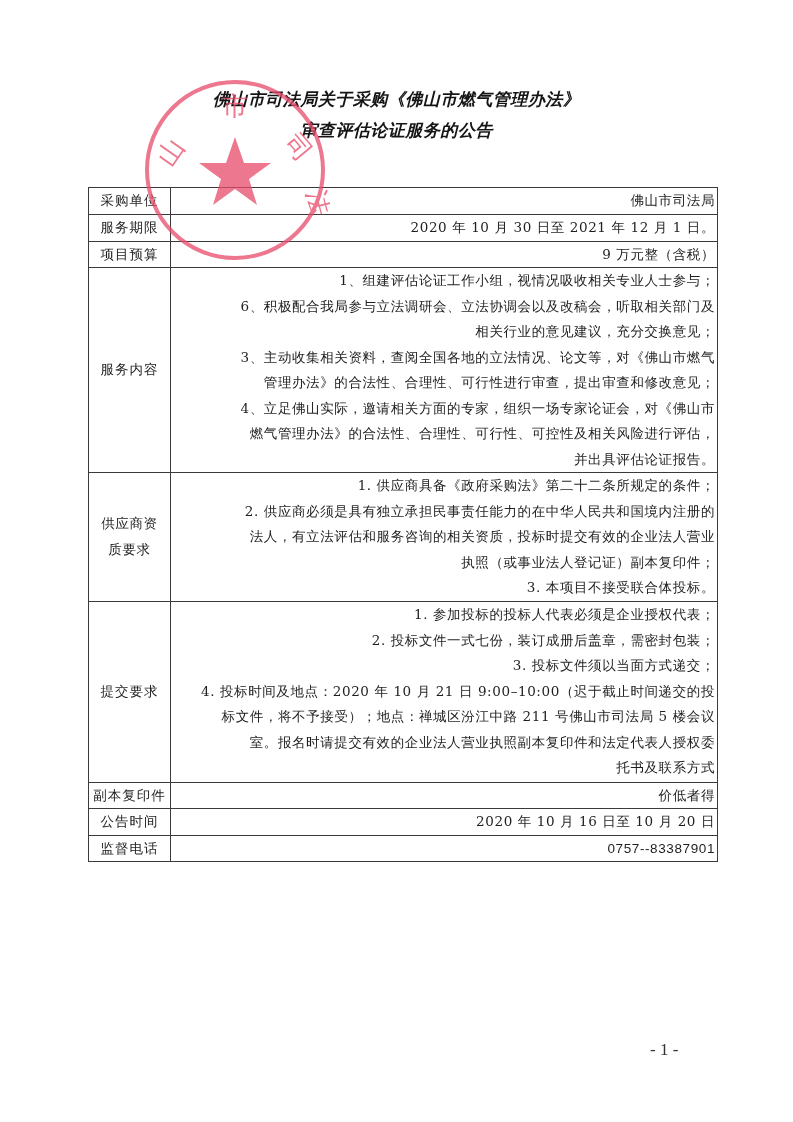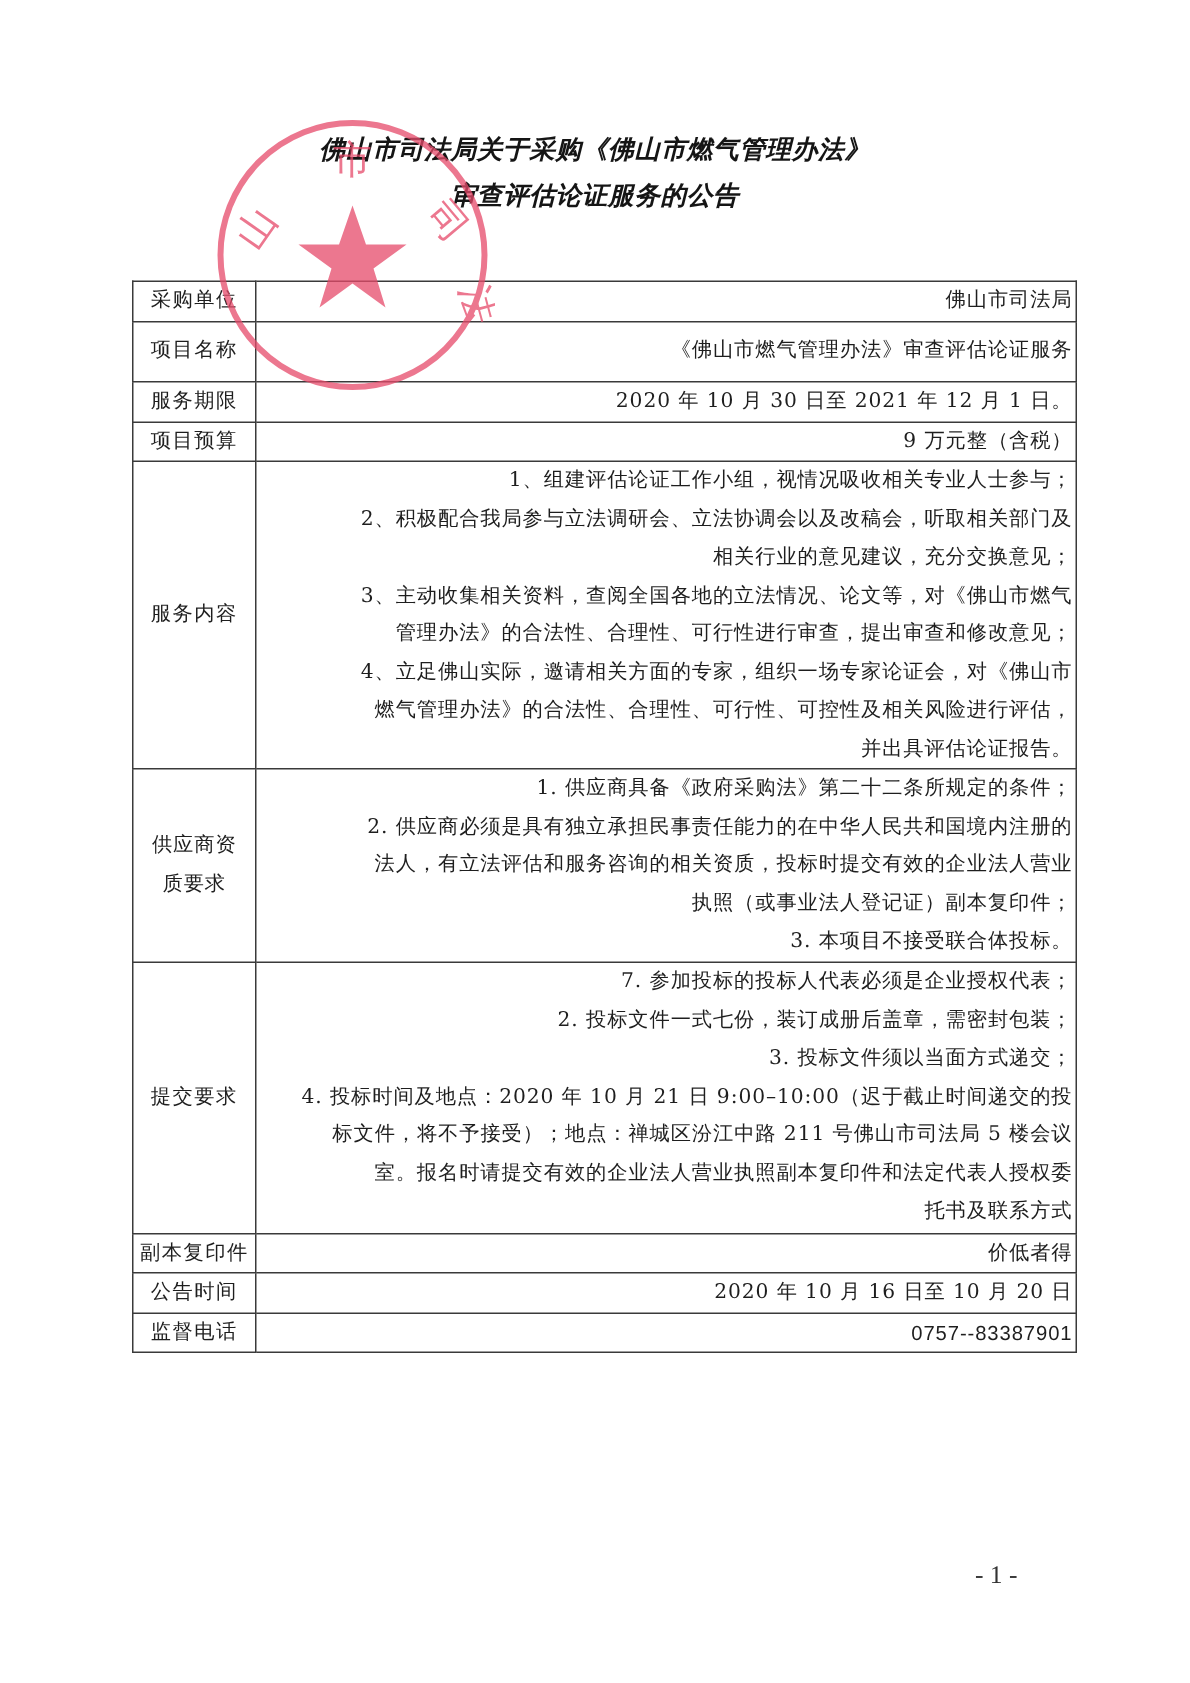--- a/index.html
+++ b/index.html
@@ -70,12 +70,6 @@
     <td class="label">采购单位</td>
     <td class="value">
           <span class="line">佛山市司法局</span>
-        </td>
-  </tr>
-  <tr style="height:40px">
-    <td class="label">项目名称</td>
-    <td class="value">
-          <span class="line">《佛山市燃气管理办法》审查评估论证服务</span>
         </td>
   </tr>
   <tr style="height:27px">

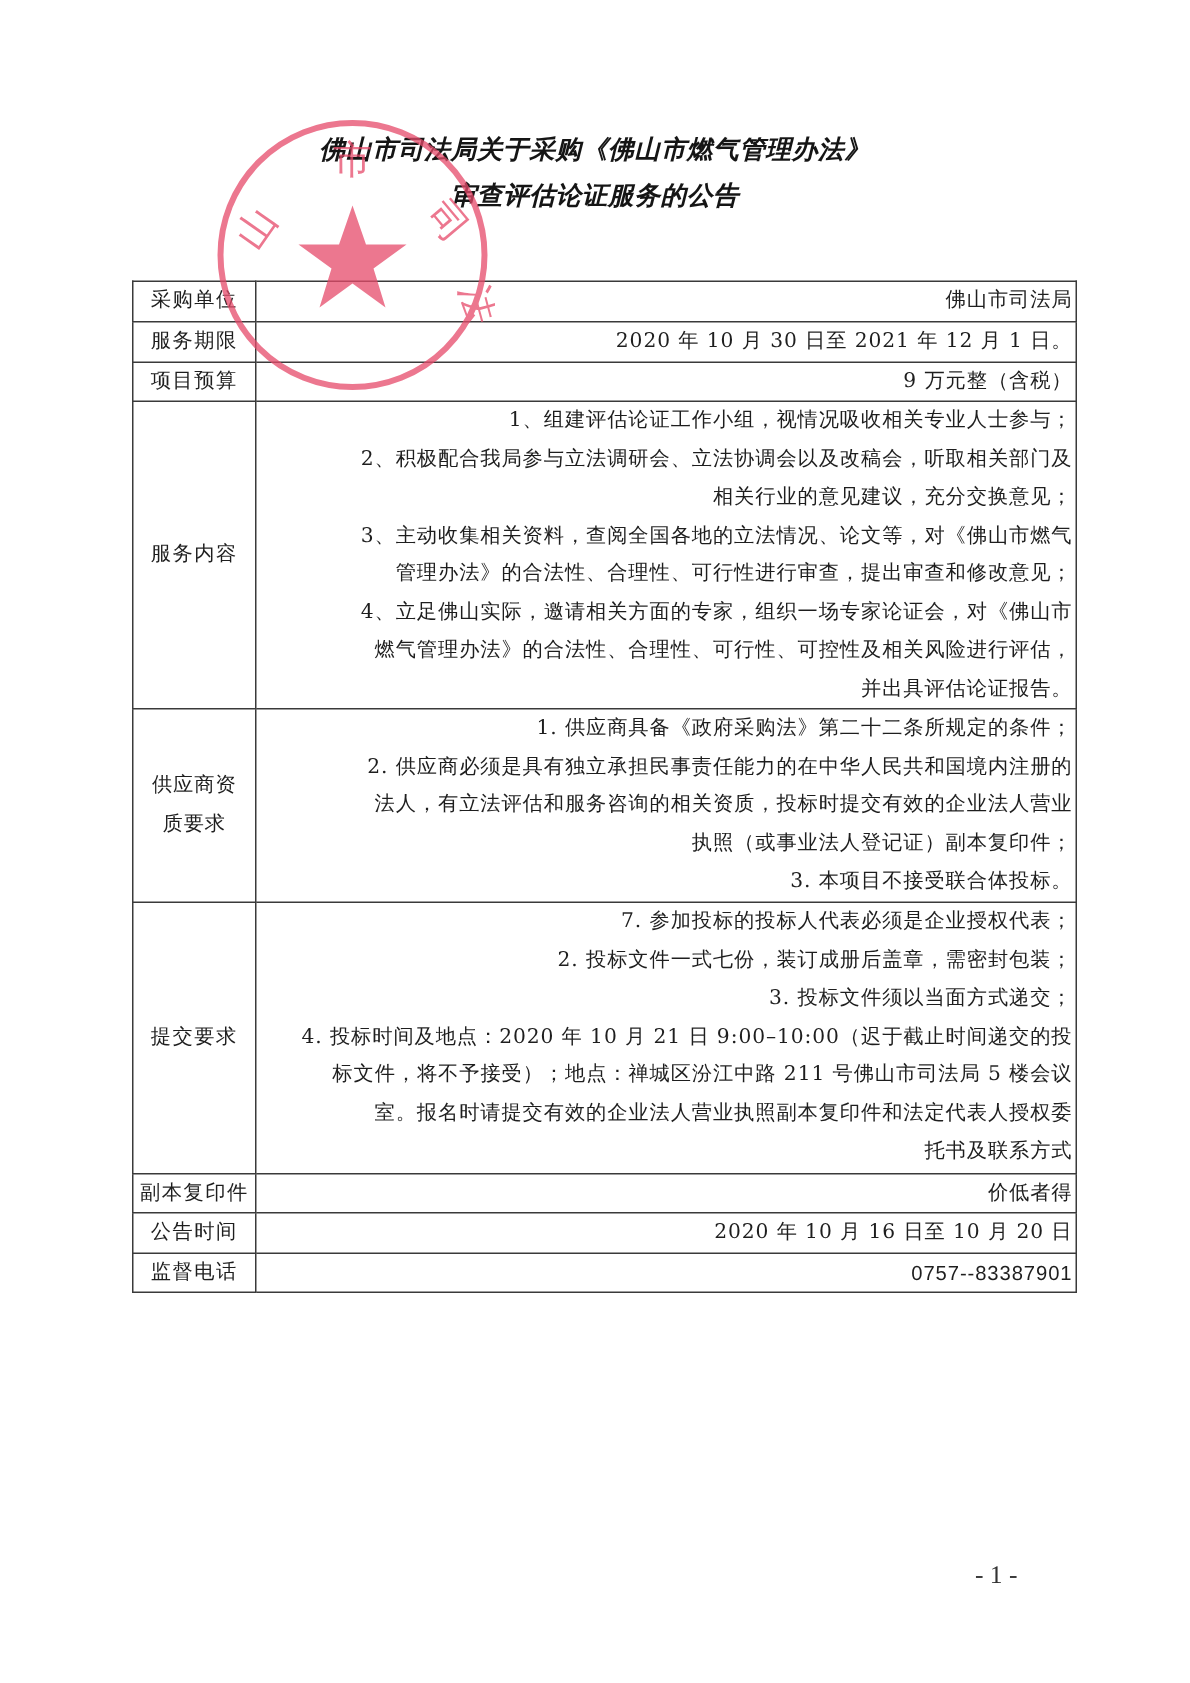--- a/index.html
+++ b/index.html
@@ -88,7 +88,7 @@
     <td class="label">服务内容</td>
     <td class="value">
       <span class="line">1、组建评估论证工作小组，视情况吸收相关专业人士参与；</span>
-      <span class="line">2、积极配合我局参与立法调研会、立法协调会以及改稿会，听取相关部门及</span>
+      <span class="line">6、积极配合我局参与立法调研会、立法协调会以及改稿会，听取相关部门及</span>
       <span class="line">相关行业的意见建议，充分交换意见；</span>
       <span class="line">3、主动收集相关资料，查阅全国各地的立法情况、论文等，对《佛山市燃气</span>
       <span class="line">管理办法》的合法性、合理性、可行性进行审查，提出审查和修改意见；</span>

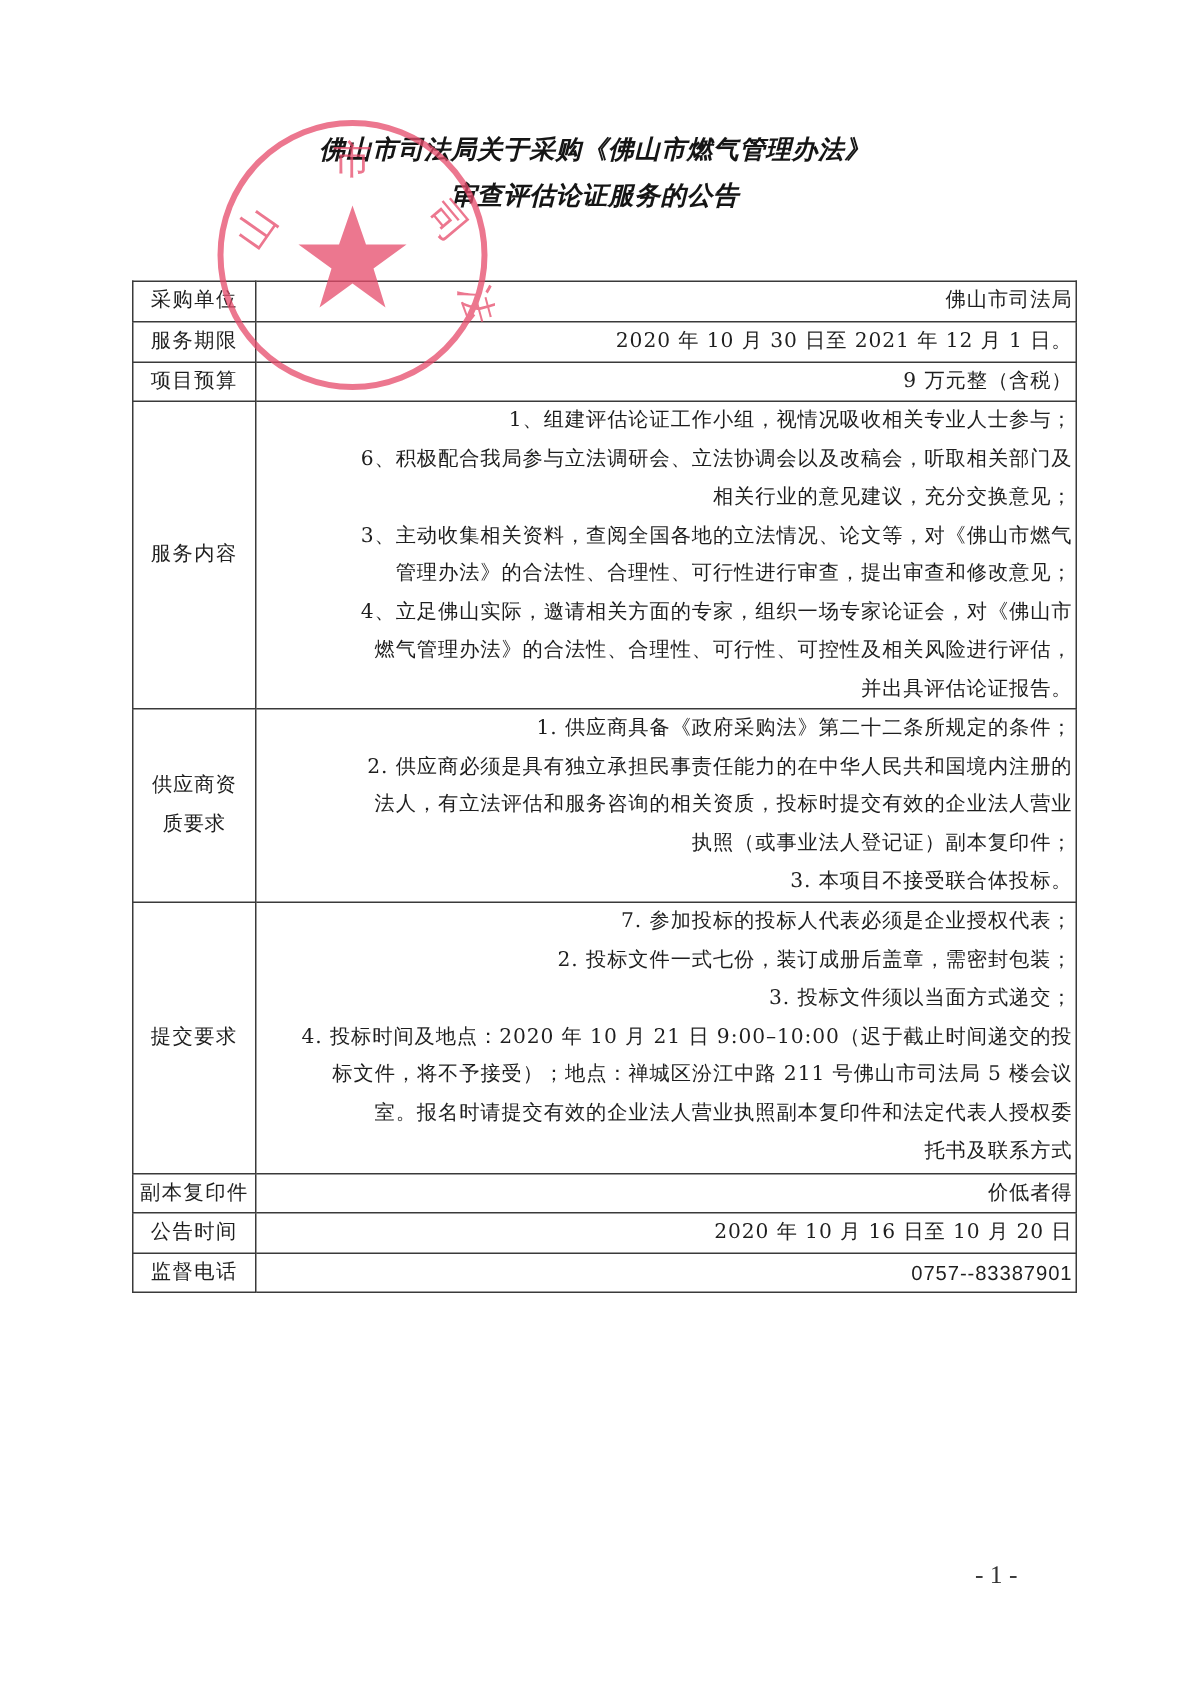--- a/index.html
+++ b/index.html
@@ -113,7 +113,7 @@
   <tr style="height:181px">
     <td class="label">提交要求</td>
     <td class="value">
-      <span class="line">7. 参加投标的投标人代表必须是企业授权代表；</span>
+      <span class="line">1. 参加投标的投标人代表必须是企业授权代表；</span>
       <span class="line">2. 投标文件一式七份，装订成册后盖章，需密封包装；</span>
       <span class="line">3. 投标文件须以当面方式递交；</span>
       <span class="line">4. 投标时间及地点：2020 年 10 月 21 日 9:00–10:00（迟于截止时间递交的投</span>

